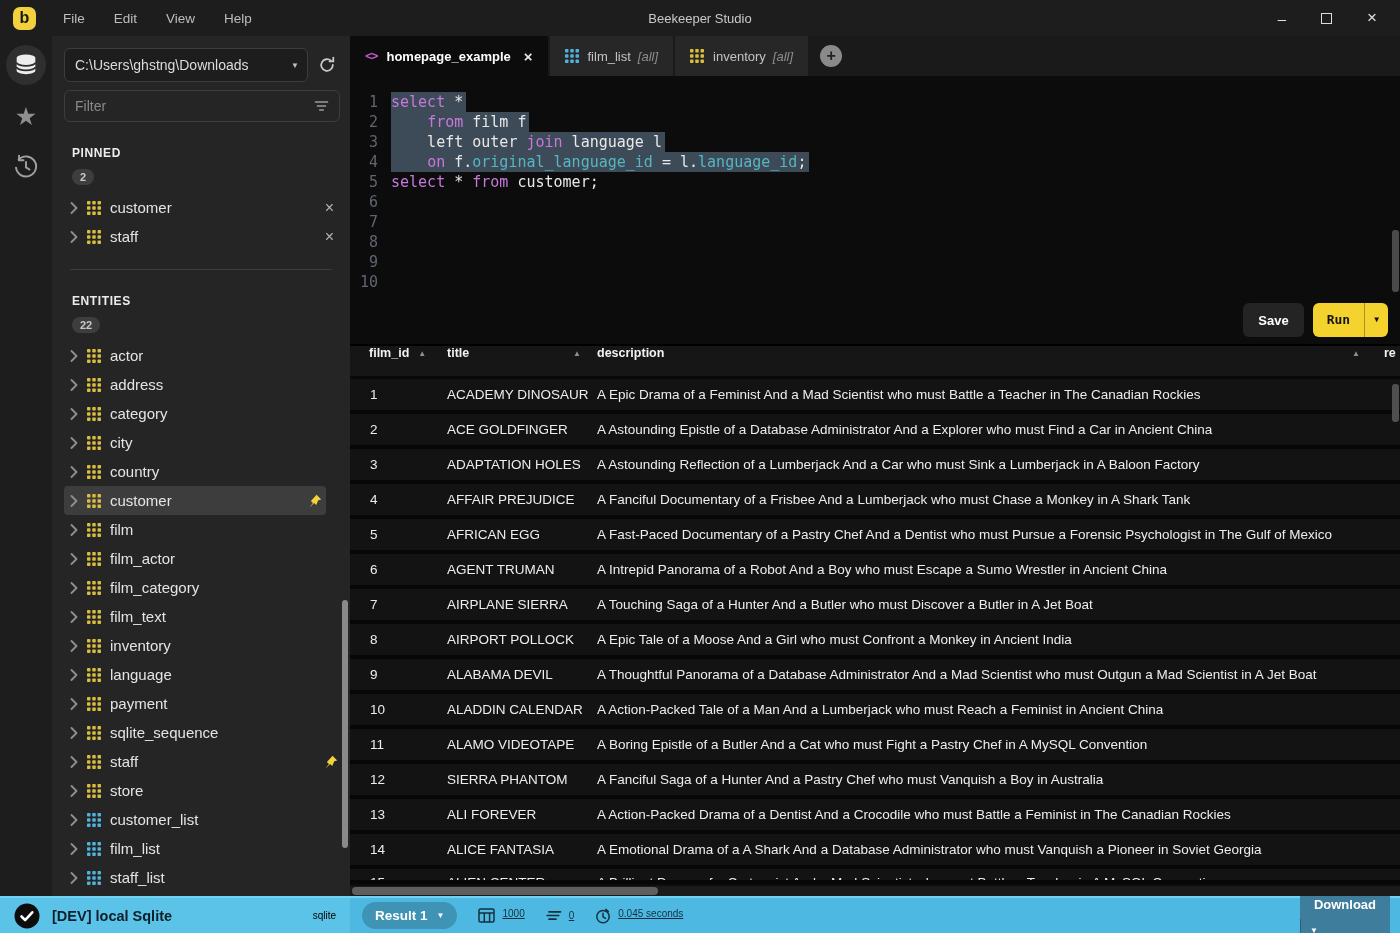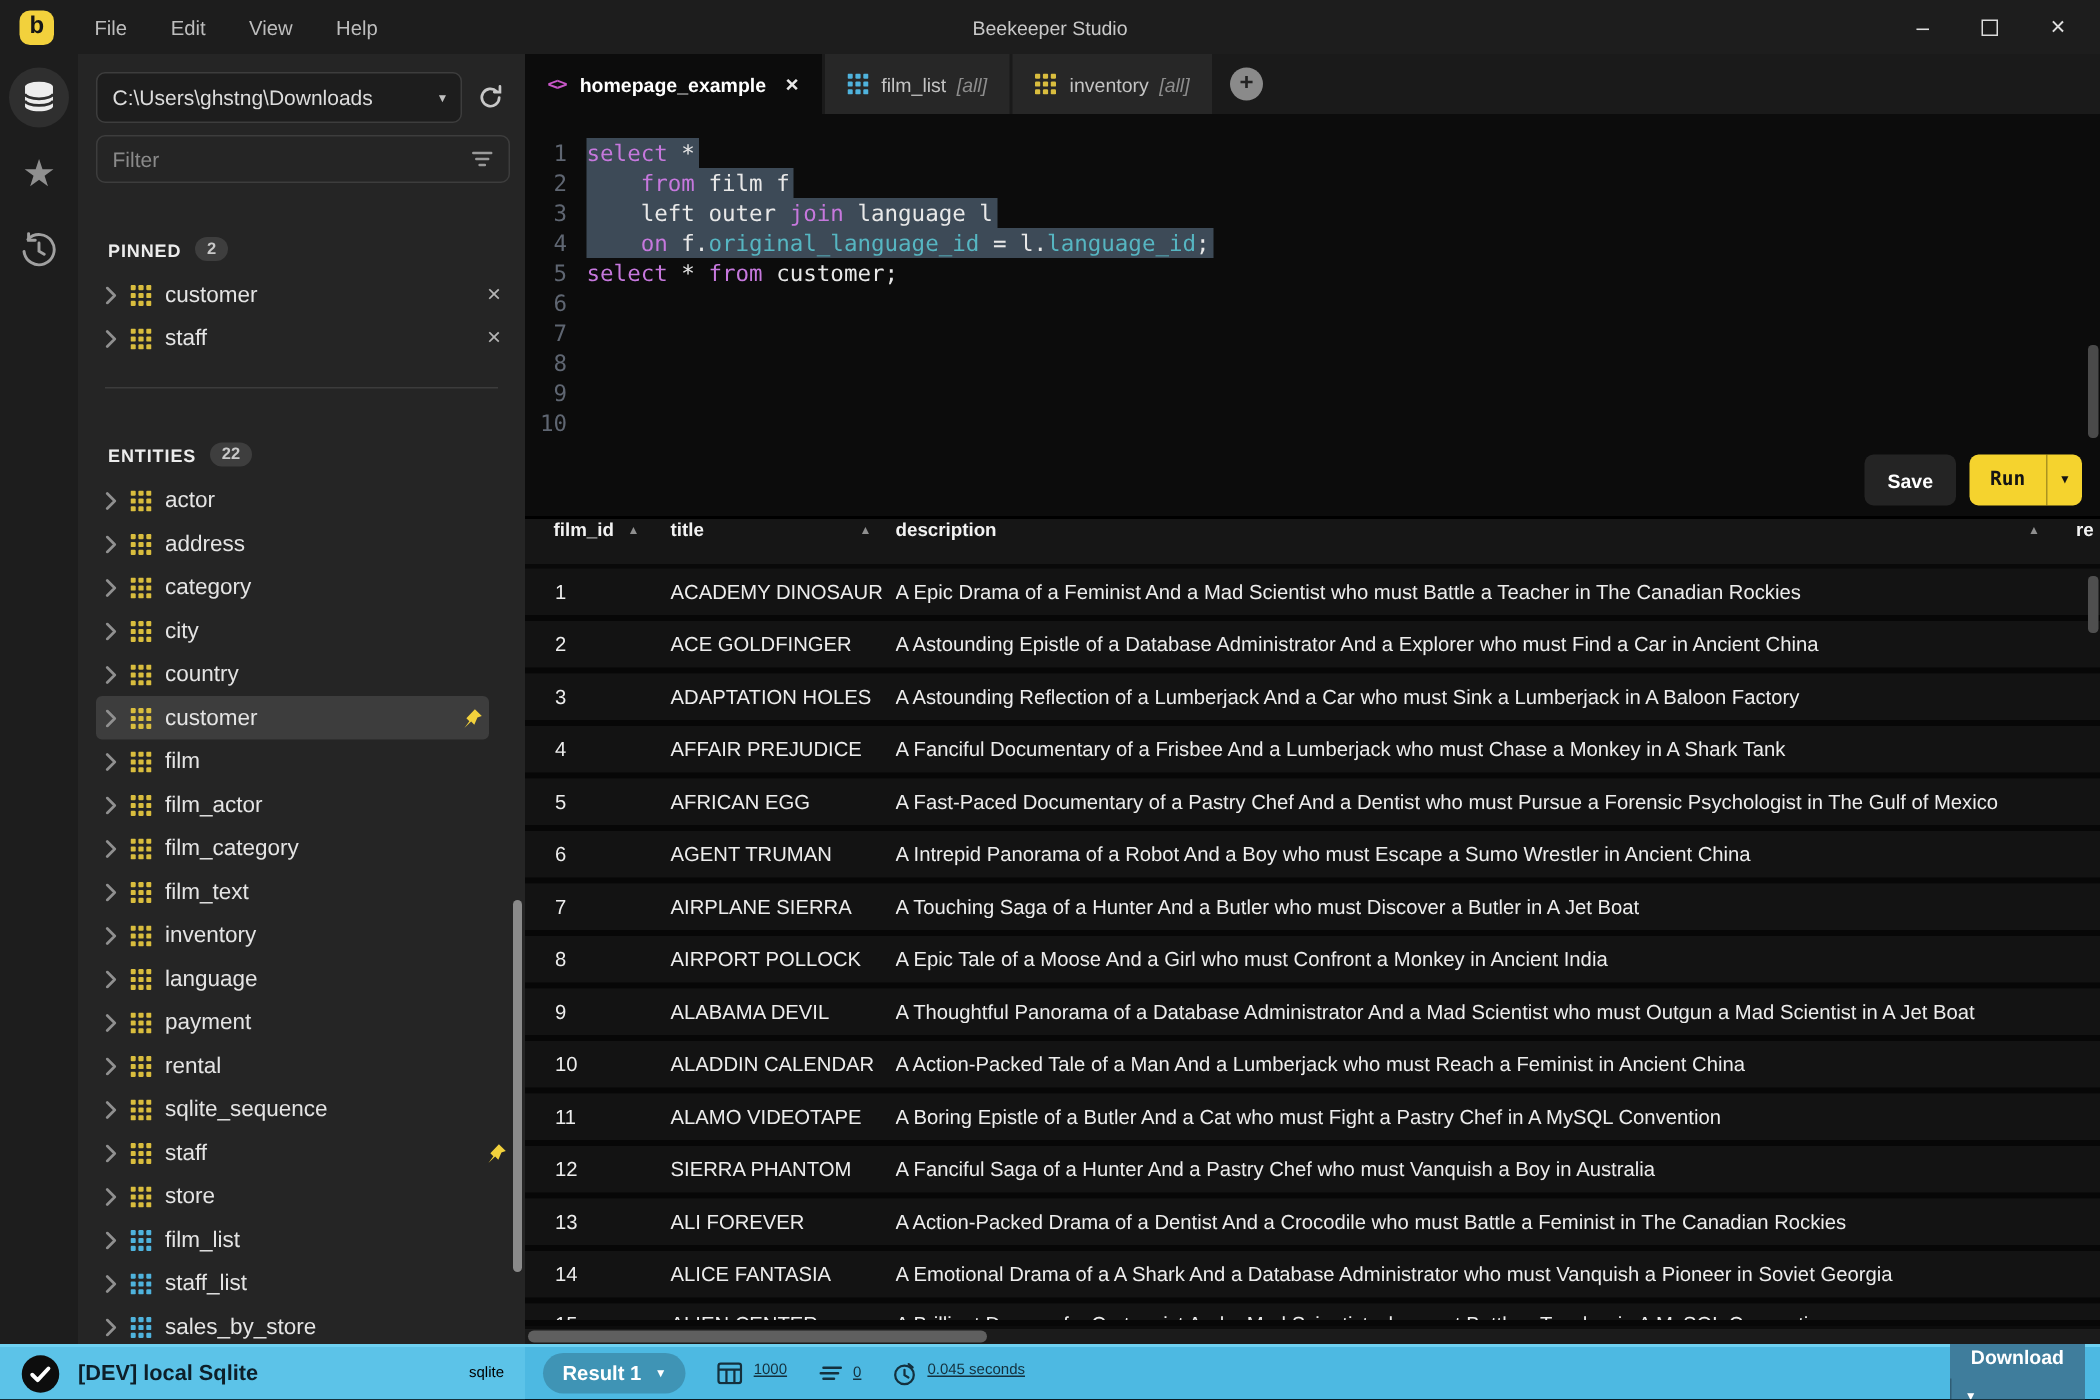--- a/index.html
+++ b/index.html
@@ -38,8 +38,8 @@
   .filter-row{display:flex;align-items:center;margin:8px 10px 0 12px;height:32px;border:1px solid #3d3d3d;
     border-radius:6px;padding:0 10px;}
   .filter-ph{color:#8a8a8a;font-size:14px;flex:1;}
-  .section-header{display:flex;align-items:flex-end;gap:9px;padding:0 20px;margin-top:36px;
-    font-size:12px;font-weight:bold;letter-spacing:.6px;color:#ececec;}
+  .section-header{display:flex;align-items:flex-start;gap:9px;padding:0 20px;margin-top:24px;
+    font-size:12px;font-weight:bold;letter-spacing:.6px;color:#ececec;flex-direction:column;}
   .count-badge{background:#3e3e3e;color:#c9c9c9;border-radius:9px;padding:2px 8px;font-size:11px;font-weight:bold;letter-spacing:0;}
   .item-list{margin-top:8px;}
   .ent-item{height:29px;display:flex;align-items:center;gap:9px;padding-left:18px;color:#e4e4e4;}

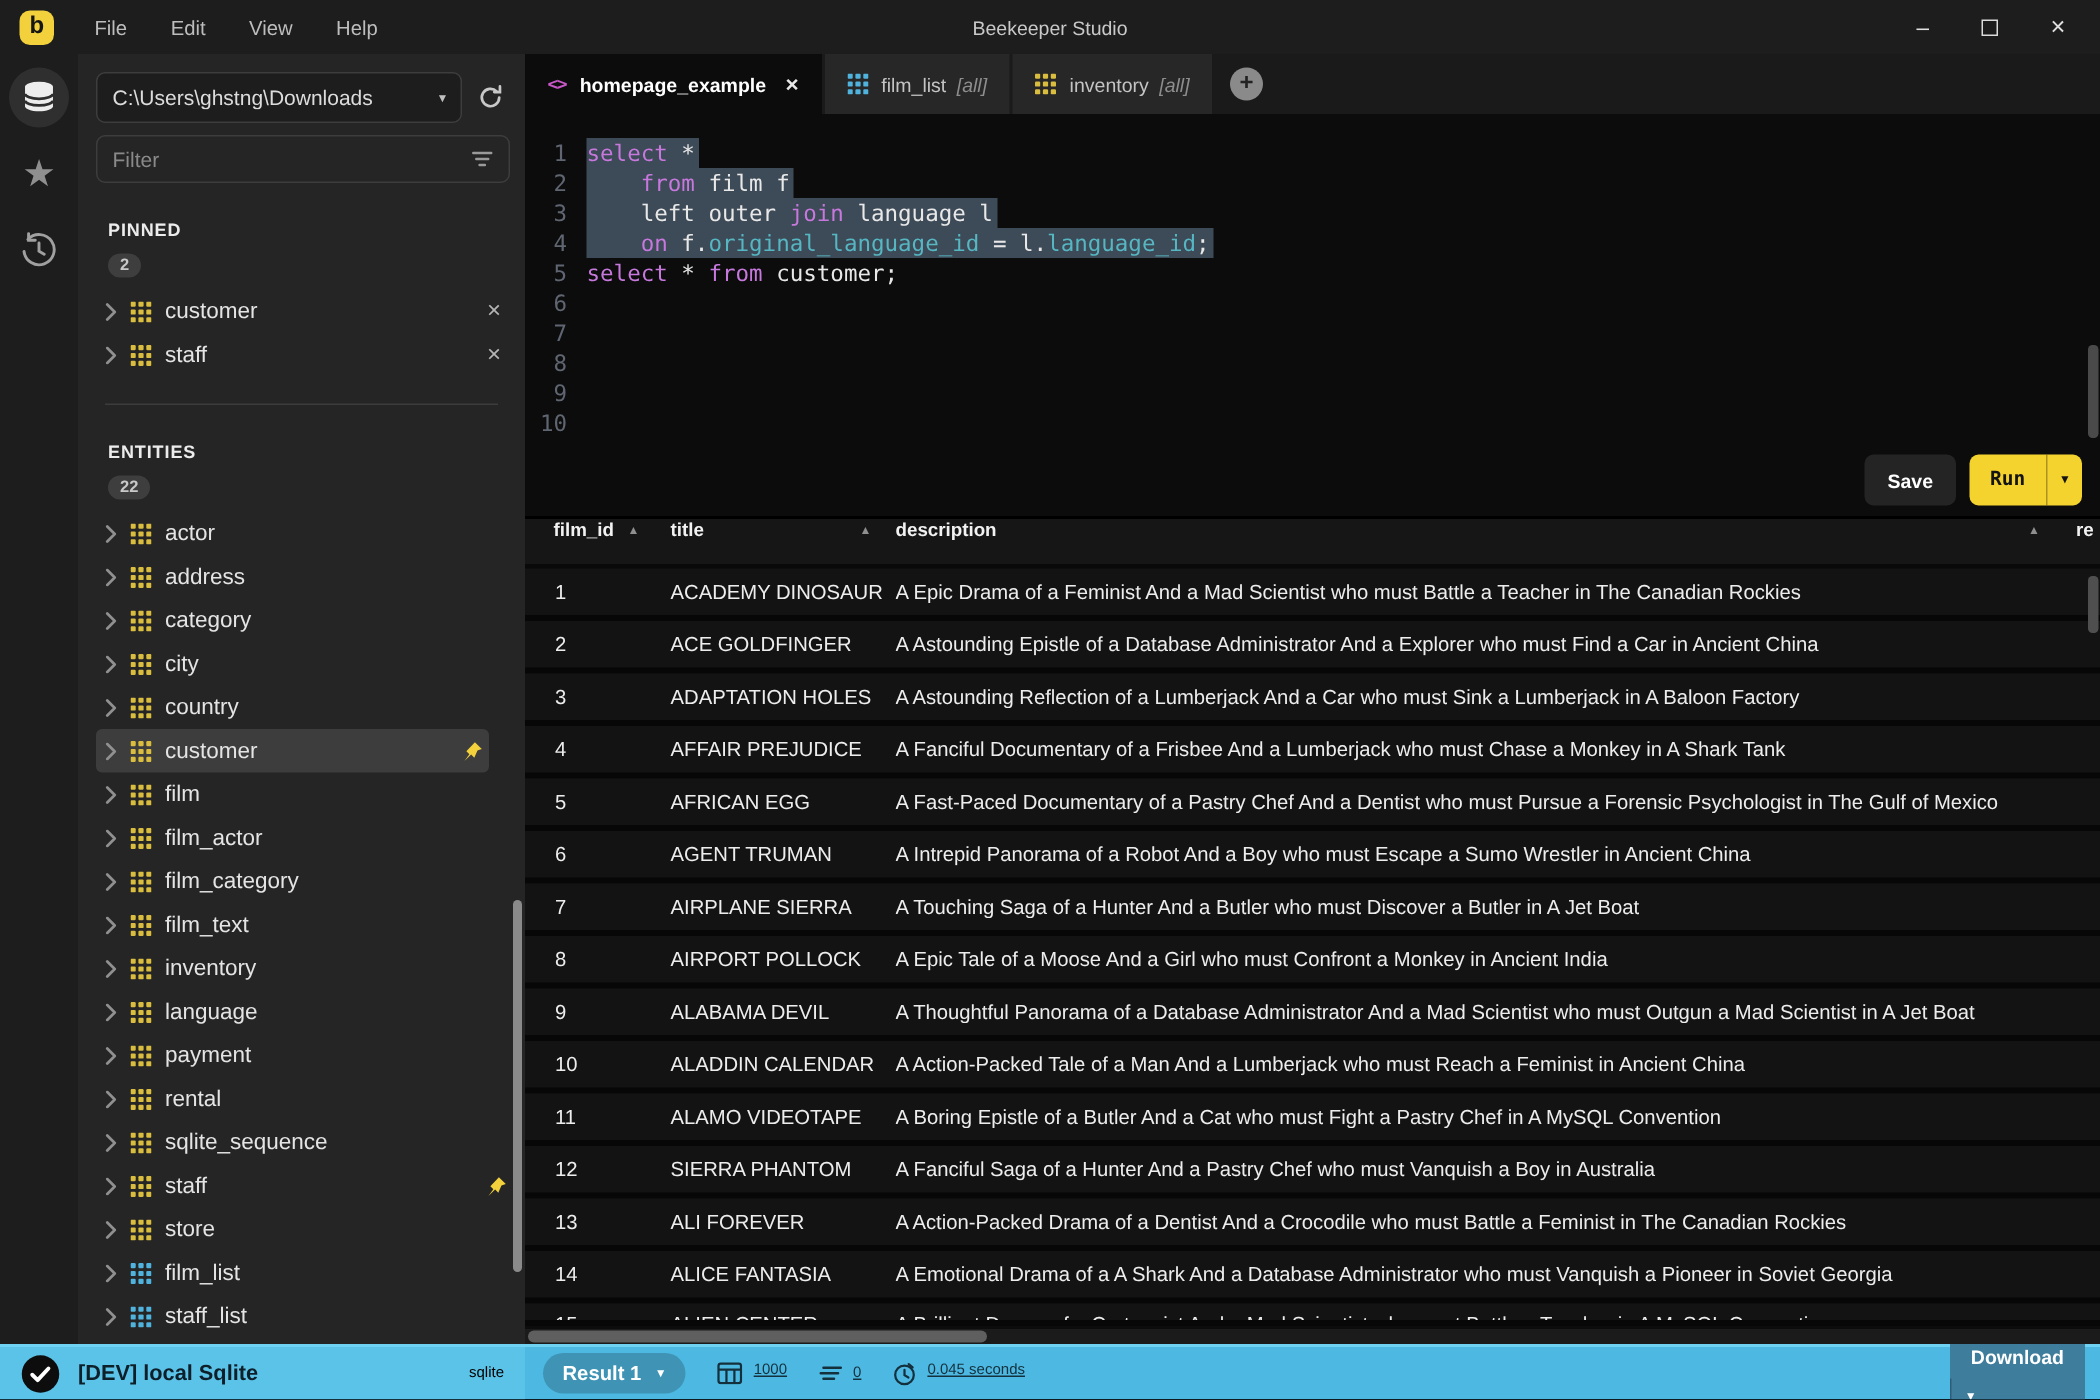--- a/index.html
+++ b/index.html
@@ -540,27 +540,6 @@
                 <rect x="10.6" y="10.6" width="3.5" height="3.5" rx="0.8" fill="#d9bd3e"></rect>
               </svg>
             </span>
-            <span class="ent-label">rental</span>
-          </div>
-          <div class="ent-item">
-            <span>
-              <svg width="8" height="12" viewBox="0 0 8 12">
-                <path d="M1.5 1l5 5-5 5" fill="none" stroke="#909090" stroke-width="1.8" stroke-linecap="round" stroke-linejoin="round"></path>
-              </svg>
-            </span>
-            <span>
-              <svg width="14" height="14" viewBox="0 0 14.1 14.1">
-                <rect x="0" y="0" width="3.5" height="3.5" rx="0.8" fill="#d9bd3e"></rect>
-                <rect x="5.3" y="0" width="3.5" height="3.5" rx="0.8" fill="#d9bd3e"></rect>
-                <rect x="10.6" y="0" width="3.5" height="3.5" rx="0.8" fill="#d9bd3e"></rect>
-                <rect x="0" y="5.3" width="3.5" height="3.5" rx="0.8" fill="#d9bd3e"></rect>
-                <rect x="5.3" y="5.3" width="3.5" height="3.5" rx="0.8" fill="#d9bd3e"></rect>
-                <rect x="10.6" y="5.3" width="3.5" height="3.5" rx="0.8" fill="#d9bd3e"></rect>
-                <rect x="0" y="10.6" width="3.5" height="3.5" rx="0.8" fill="#d9bd3e"></rect>
-                <rect x="5.3" y="10.6" width="3.5" height="3.5" rx="0.8" fill="#d9bd3e"></rect>
-                <rect x="10.6" y="10.6" width="3.5" height="3.5" rx="0.8" fill="#d9bd3e"></rect>
-              </svg>
-            </span>
             <span class="ent-label">sqlite_sequence</span>
           </div>
           <div class="ent-item">

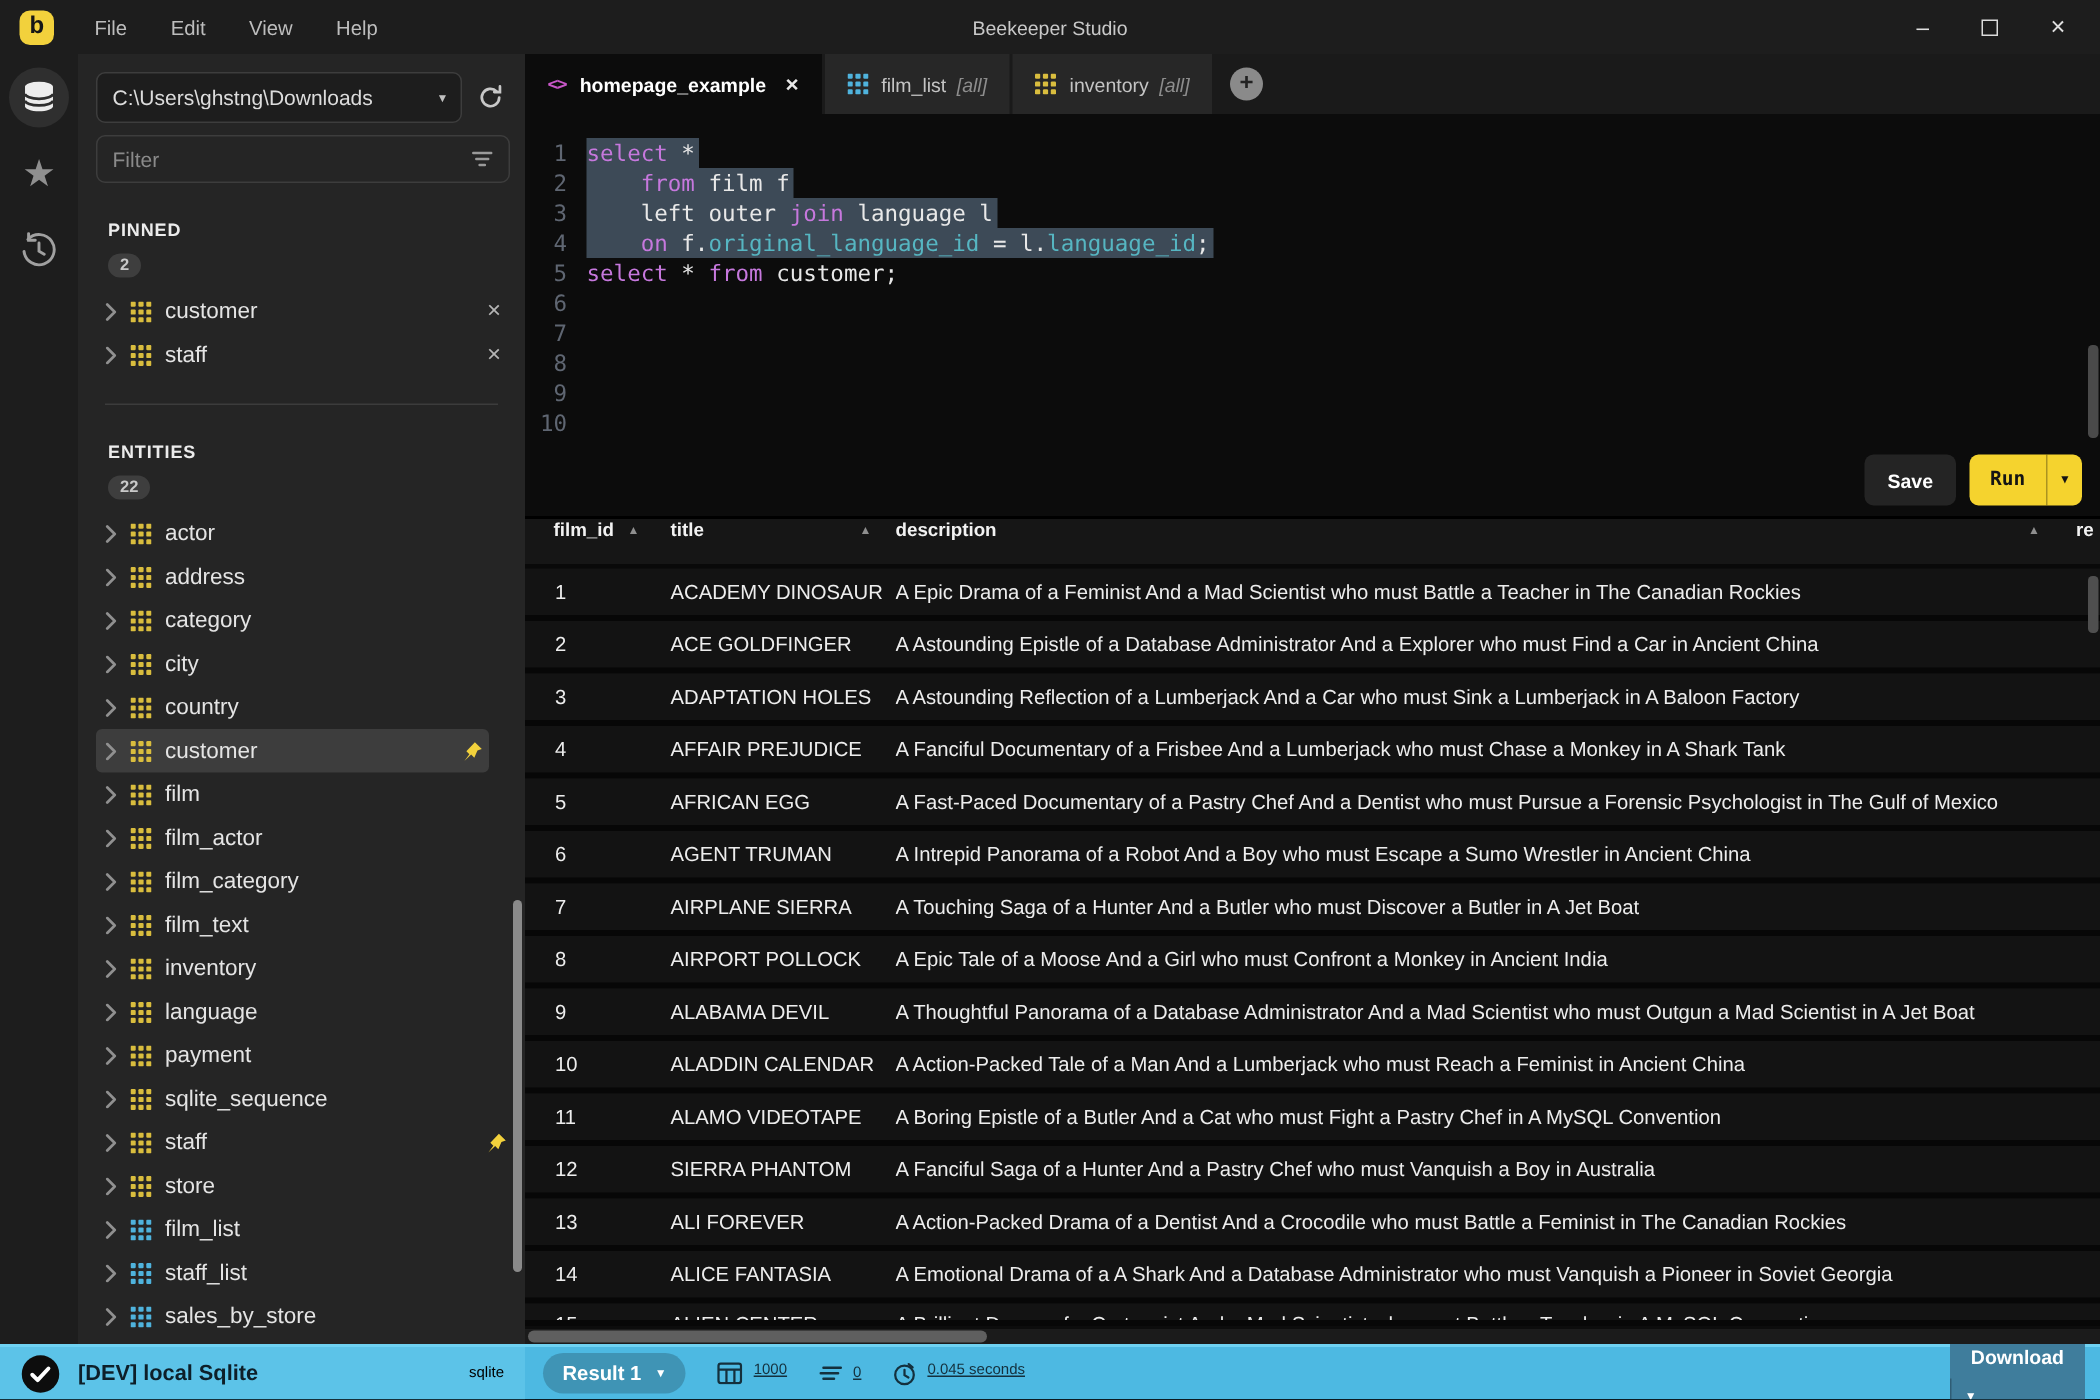--- a/index.html
+++ b/index.html
@@ -608,6 +608,27 @@
                 <rect x="10.6" y="10.6" width="3.5" height="3.5" rx="0.8" fill="#4fb3dd"></rect>
               </svg>
             </span>
+            <span class="ent-label">customer_list</span>
+          </div>
+          <div class="ent-item">
+            <span>
+              <svg width="8" height="12" viewBox="0 0 8 12">
+                <path d="M1.5 1l5 5-5 5" fill="none" stroke="#909090" stroke-width="1.8" stroke-linecap="round" stroke-linejoin="round"></path>
+              </svg>
+            </span>
+            <span>
+              <svg width="14" height="14" viewBox="0 0 14.1 14.1">
+                <rect x="0" y="0" width="3.5" height="3.5" rx="0.8" fill="#4fb3dd"></rect>
+                <rect x="5.3" y="0" width="3.5" height="3.5" rx="0.8" fill="#4fb3dd"></rect>
+                <rect x="10.6" y="0" width="3.5" height="3.5" rx="0.8" fill="#4fb3dd"></rect>
+                <rect x="0" y="5.3" width="3.5" height="3.5" rx="0.8" fill="#4fb3dd"></rect>
+                <rect x="5.3" y="5.3" width="3.5" height="3.5" rx="0.8" fill="#4fb3dd"></rect>
+                <rect x="10.6" y="5.3" width="3.5" height="3.5" rx="0.8" fill="#4fb3dd"></rect>
+                <rect x="0" y="10.6" width="3.5" height="3.5" rx="0.8" fill="#4fb3dd"></rect>
+                <rect x="5.3" y="10.6" width="3.5" height="3.5" rx="0.8" fill="#4fb3dd"></rect>
+                <rect x="10.6" y="10.6" width="3.5" height="3.5" rx="0.8" fill="#4fb3dd"></rect>
+              </svg>
+            </span>
             <span class="ent-label">film_list</span>
           </div>
           <div class="ent-item">

